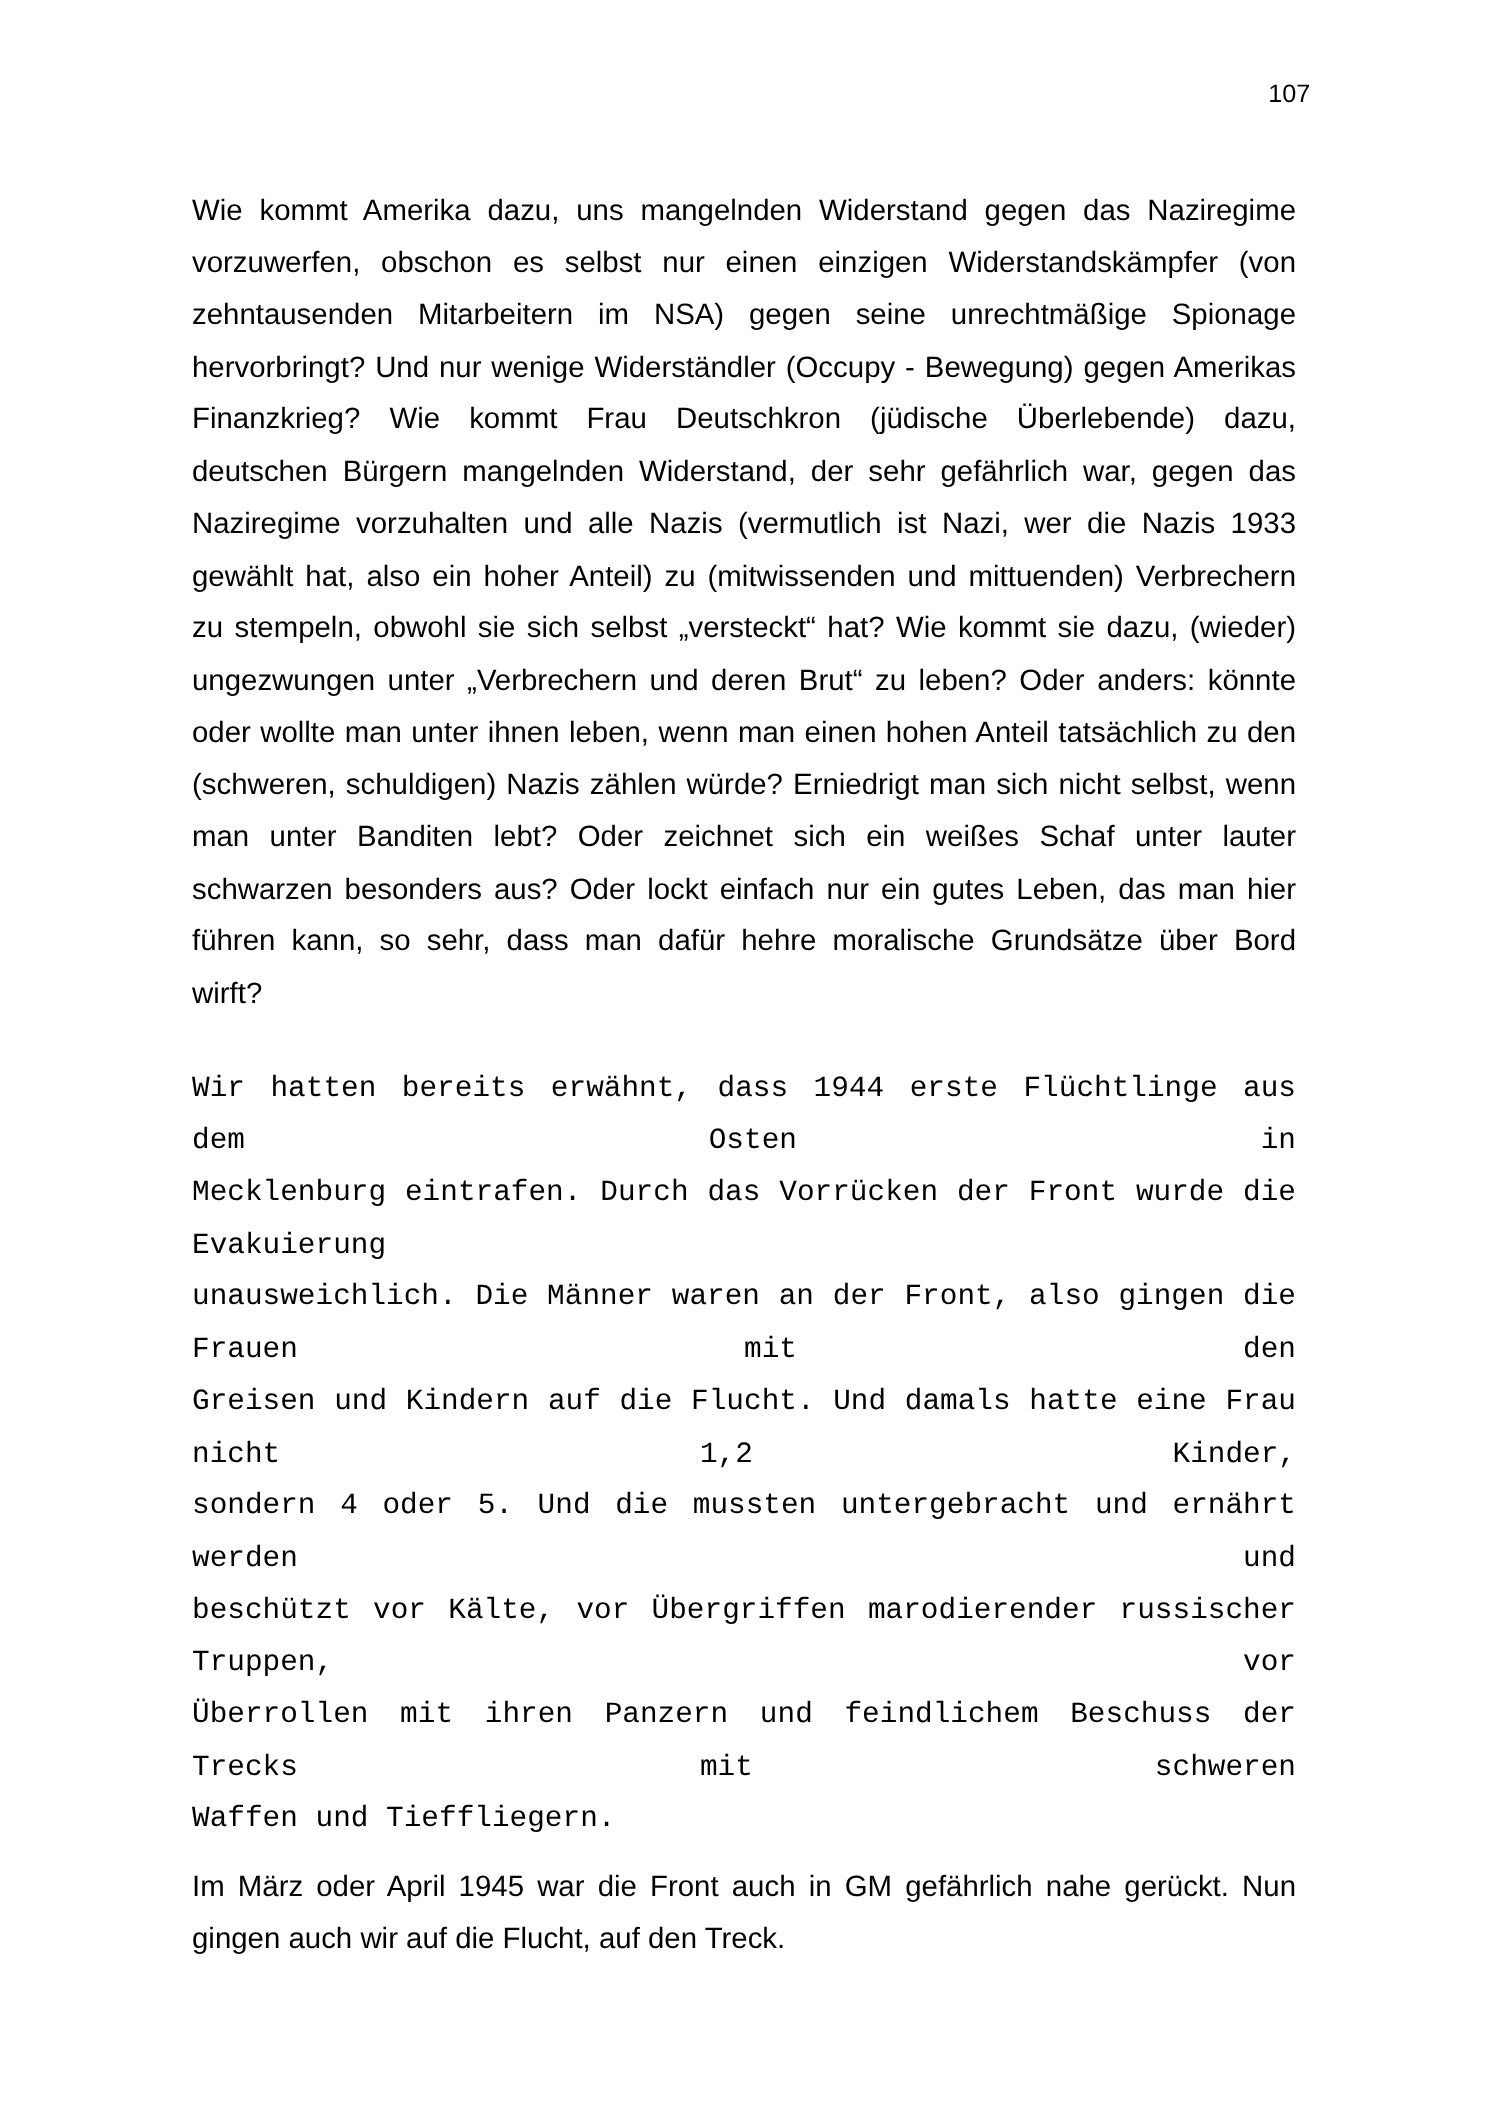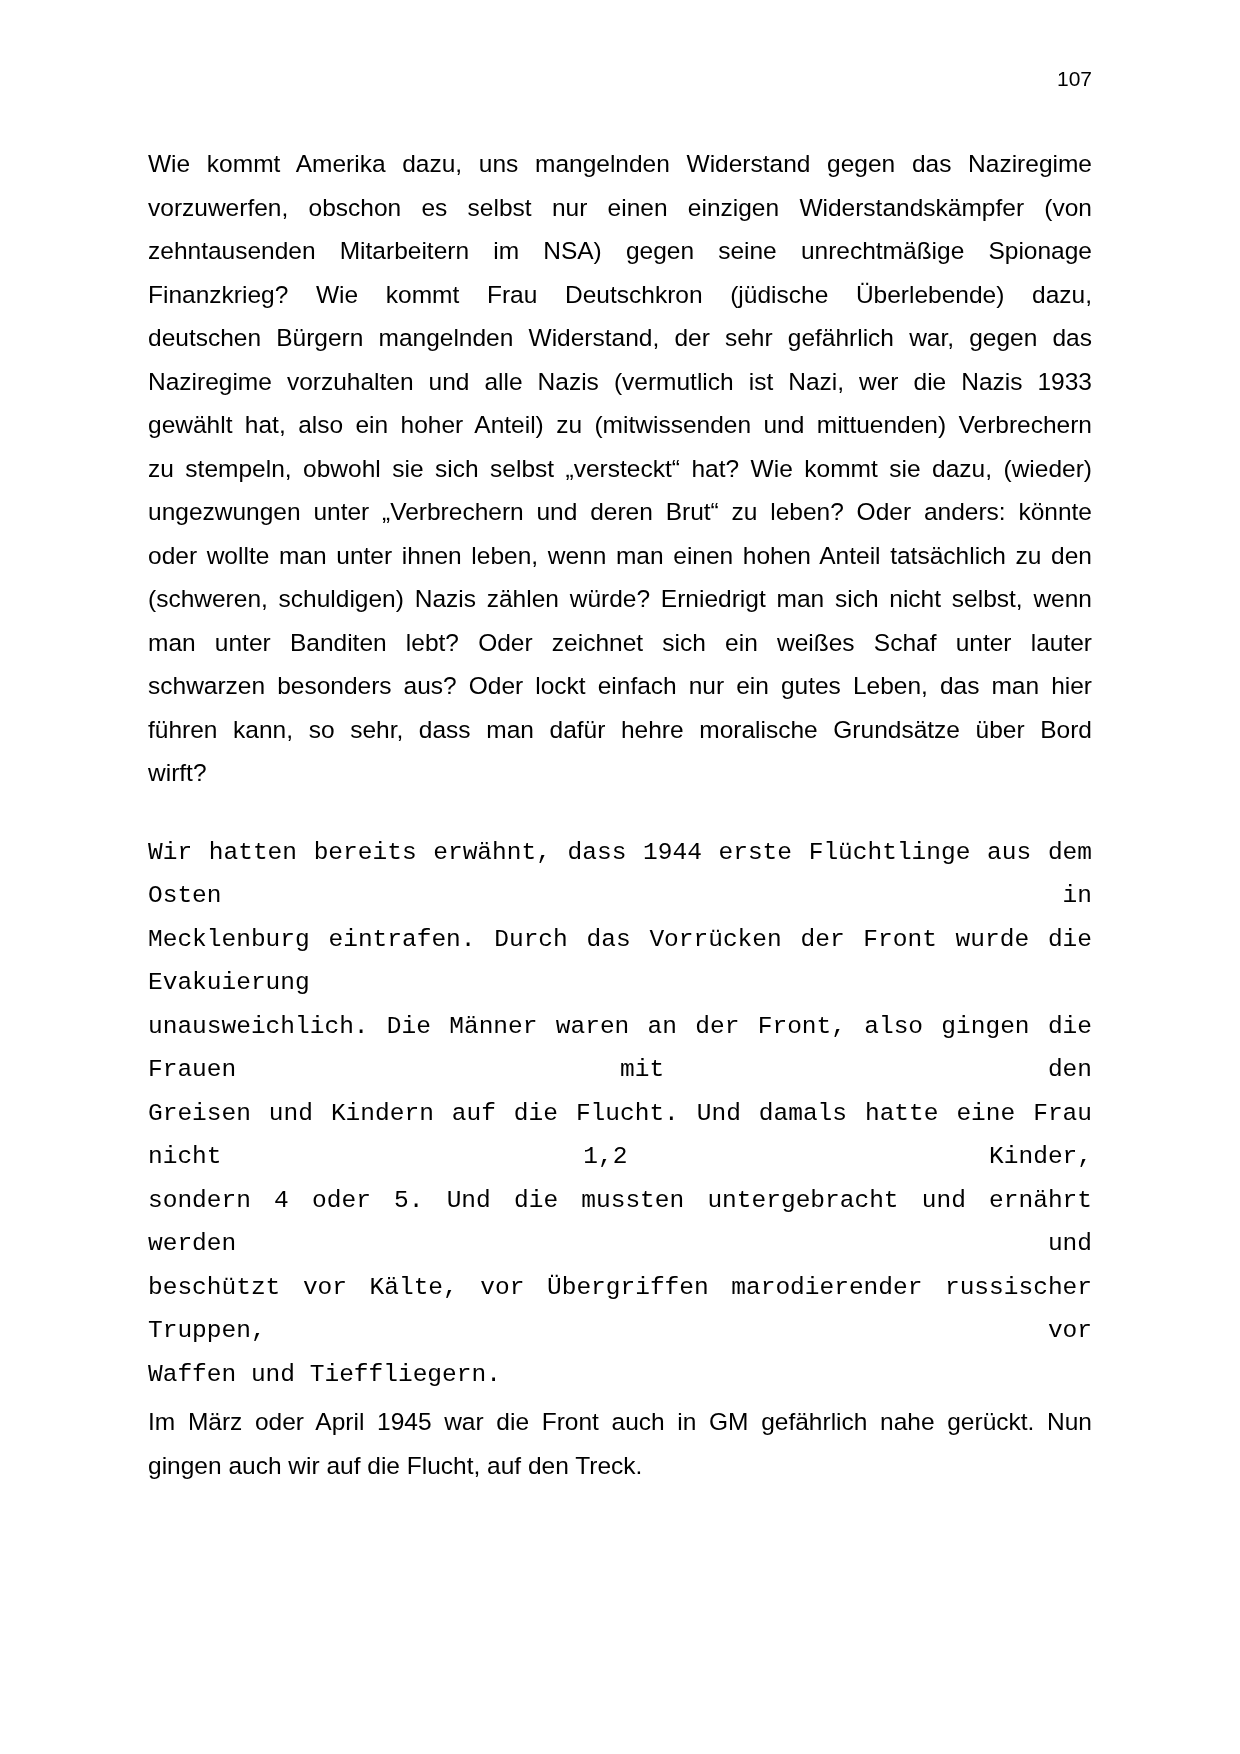--- a/index.html
+++ b/index.html
@@ -32,7 +32,7 @@
     font-size: 24.5px;
     line-height: 43.5px;
   }
-  .paragraph { margin: 0; }
+  .paragraph { margin: 12px; }
   .paragraph.gap-large { margin-top: 36px; font-family: Liberation Mono, monospace; }
   .paragraph.gap-small { margin-top: 4px; }
   .jline {

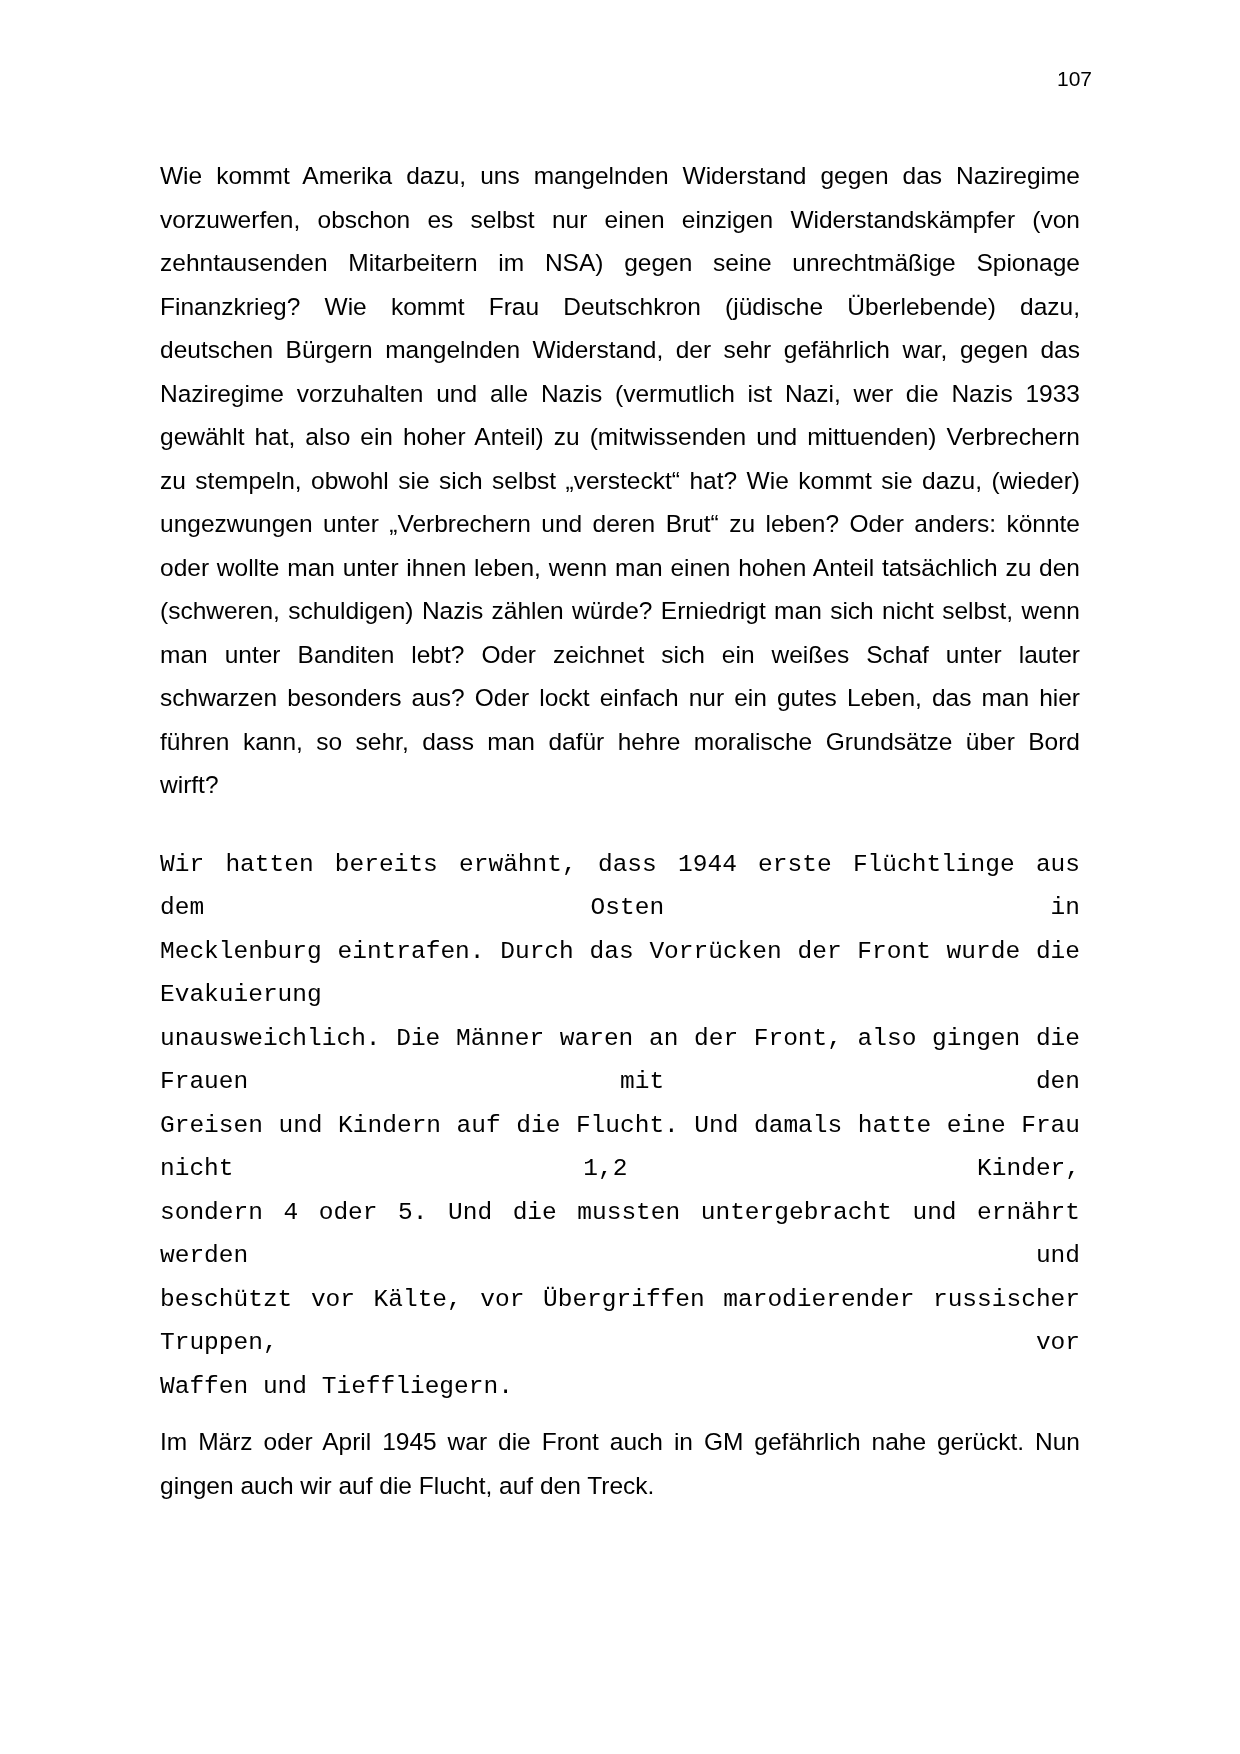--- a/index.html
+++ b/index.html
@@ -57,6 +57,7 @@
       <div class="jline">Wie kommt Amerika dazu, uns mangelnden Widerstand gegen das Naziregime</div>
       <div class="jline">vorzuwerfen, obschon es selbst nur einen einzigen Widerstandskämpfer (von</div>
       <div class="jline">zehntausenden Mitarbeitern im NSA) gegen seine unrechtmäßige Spionage</div>
+      <div class="jline">hervorbringt? Und nur wenige Widerständler (Occupy - Bewegung) gegen Amerikas</div>
       <div class="jline">Finanzkrieg? Wie kommt Frau Deutschkron (jüdische Überlebende) dazu,</div>
       <div class="jline">deutschen Bürgern mangelnden Widerstand, der sehr gefährlich war, gegen das</div>
       <div class="jline">Naziregime vorzuhalten und alle Nazis (vermutlich ist Nazi, wer die Nazis 1933</div>

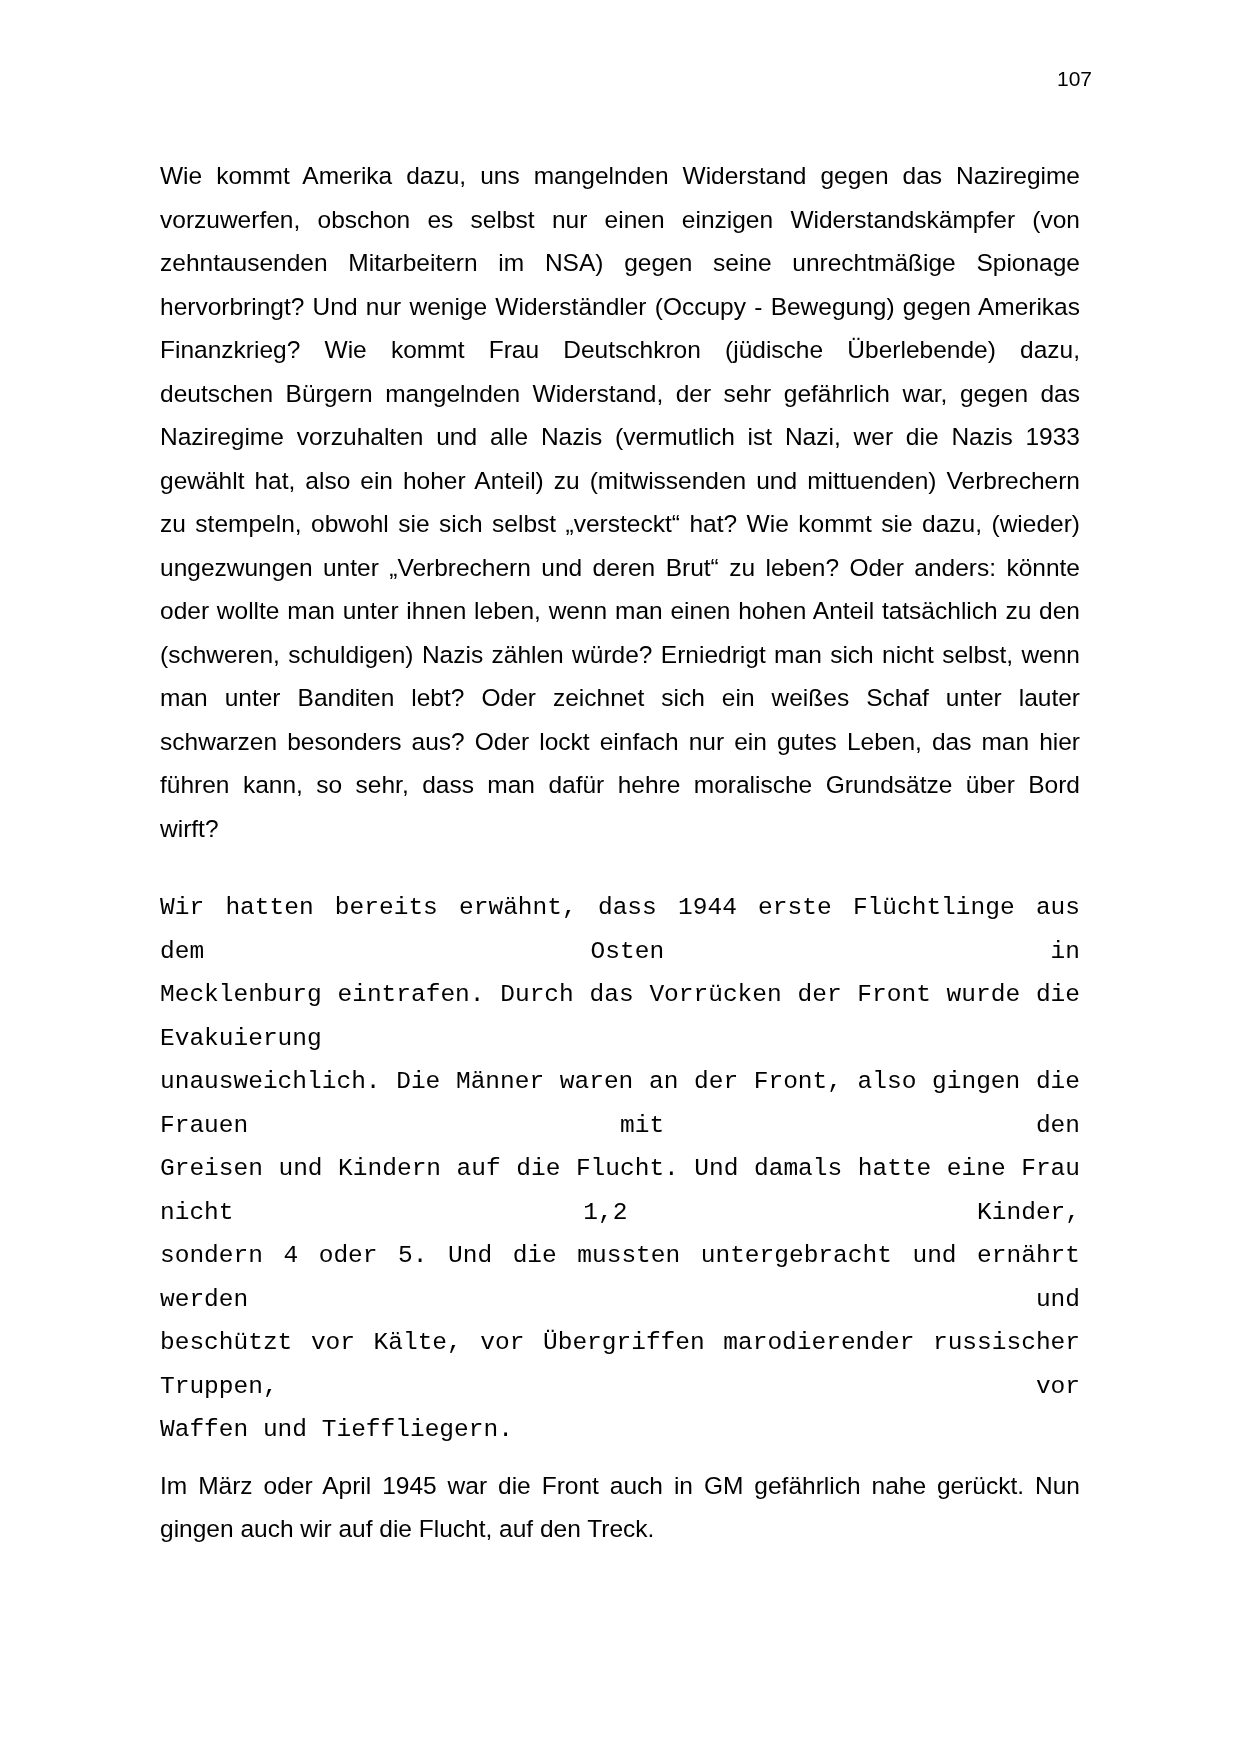--- a/index.html
+++ b/index.html
@@ -79,6 +79,7 @@
       <div class="jline">Greisen und Kindern auf die Flucht. Und damals hatte eine Frau nicht 1,2 Kinder,</div>
       <div class="jline">sondern 4 oder 5. Und die mussten untergebracht und ernährt werden und</div>
       <div class="jline">beschützt vor Kälte, vor Übergriffen marodierender russischer Truppen, vor</div>
+      <div class="jline">Überrollen mit ihren Panzern  und feindlichem Beschuss der Trecks mit schweren</div>
       <div class="lline">Waffen und Tieffliegern.</div>
     </div>
 

